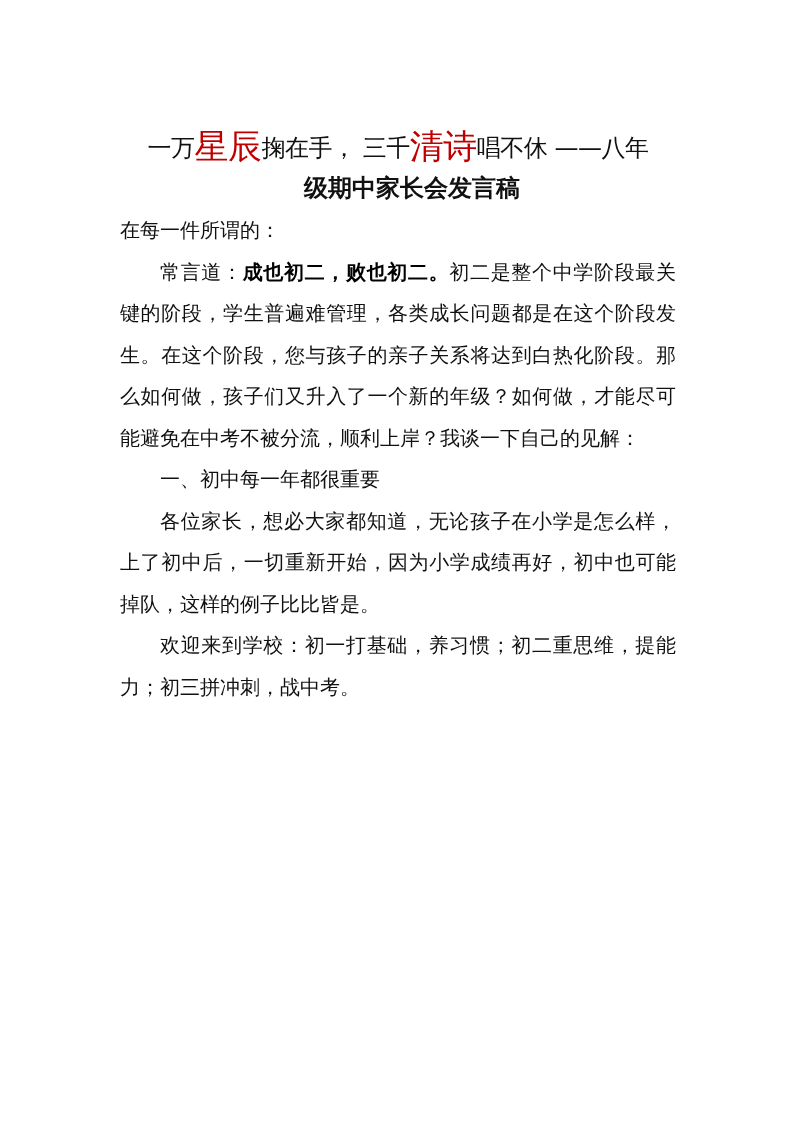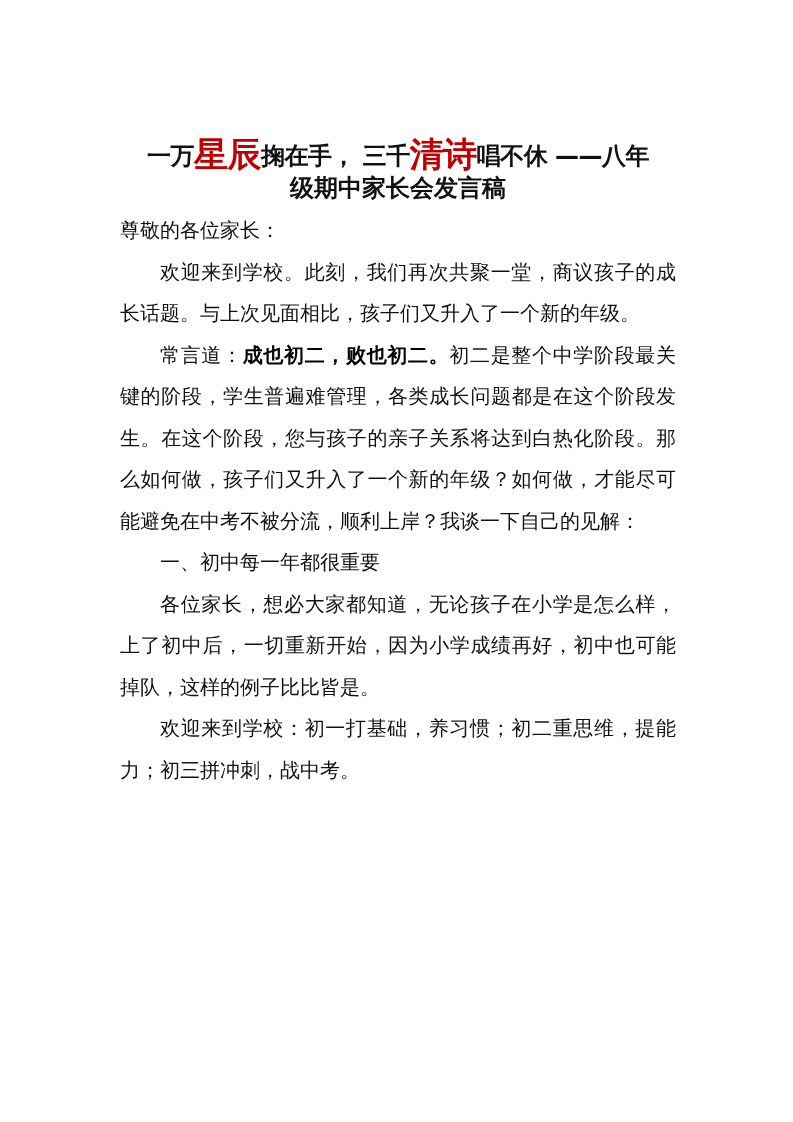--- a/index.html
+++ b/index.html
@@ -24,11 +24,11 @@
     .title-line1 {
       position: absolute;
       left: 0;
-      top: 132px;
+      top: 124px;
       width: 556px;
       text-align: center;
       font-size: 24px;
-      font-weight: bold;
+      font-weight: normal;
       line-height: 44px;
       white-space: nowrap;
       letter-spacing: -0.5px;

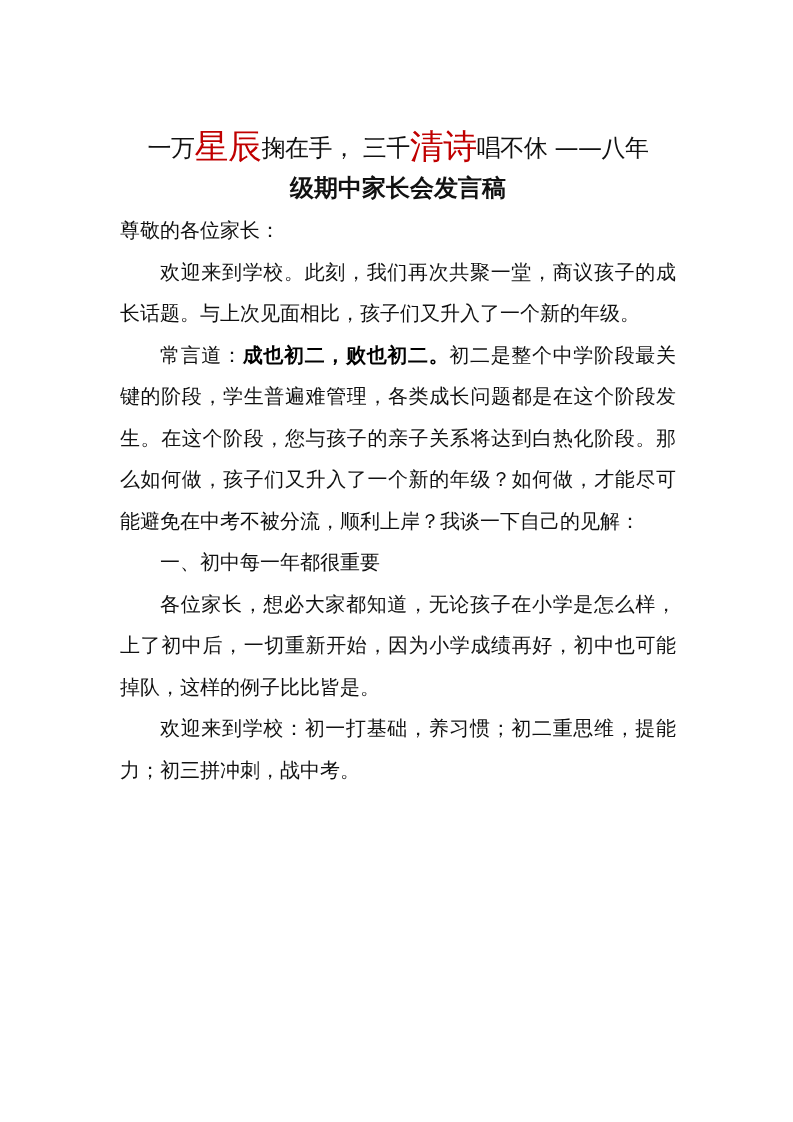--- a/index.html
+++ b/index.html
@@ -40,7 +40,7 @@
     }
     .title-line2 {
       position: absolute;
-      left: 0;
+      left: 14px;
       top: 168px;
       width: 556px;
       text-align: center;

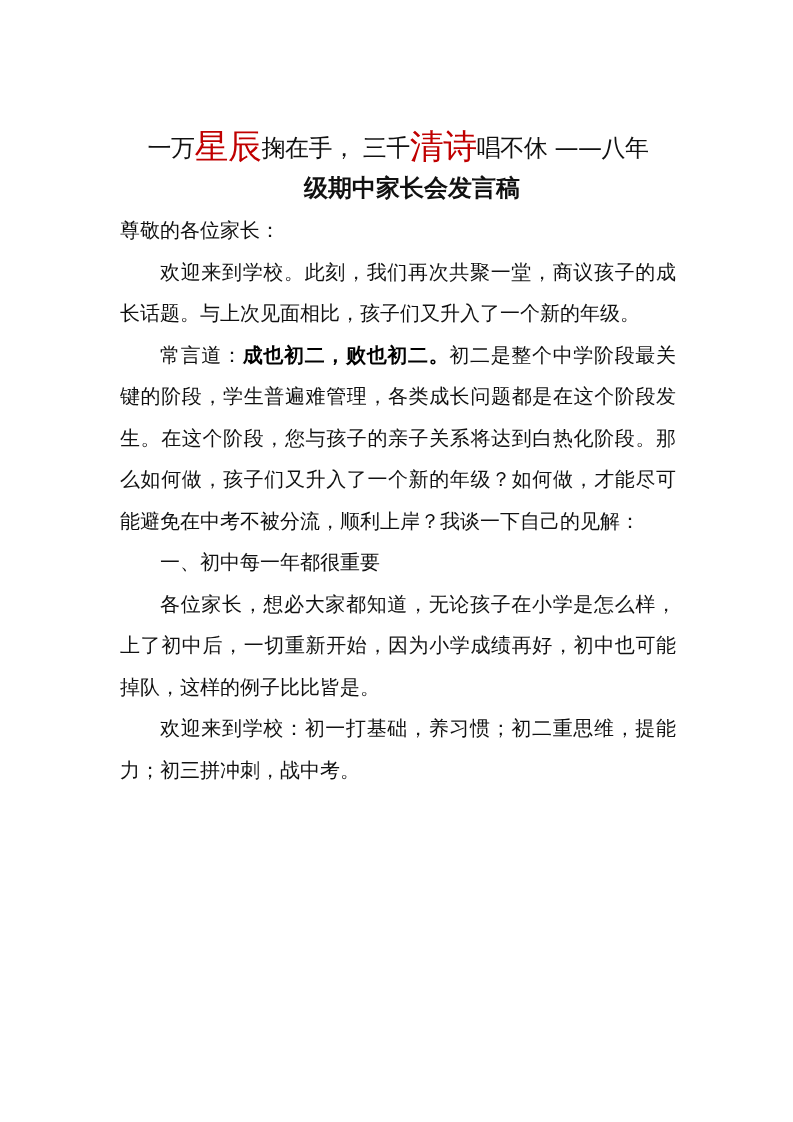--- a/index.html
+++ b/index.html
@@ -84,7 +84,7 @@
   <div class="title-line2">级期中家长会发言稿</div>
 
   <div class="body-text">
-    <p>尊敬的各位家长：</p>
+    <p>在每一件所谓的：</p>
 
     <p class="indent">欢迎来到学校。此刻，我们再次共聚一堂，商议孩子的成长话题。与上次见面相比，孩子们又升入了一个新的年级。</p>
 

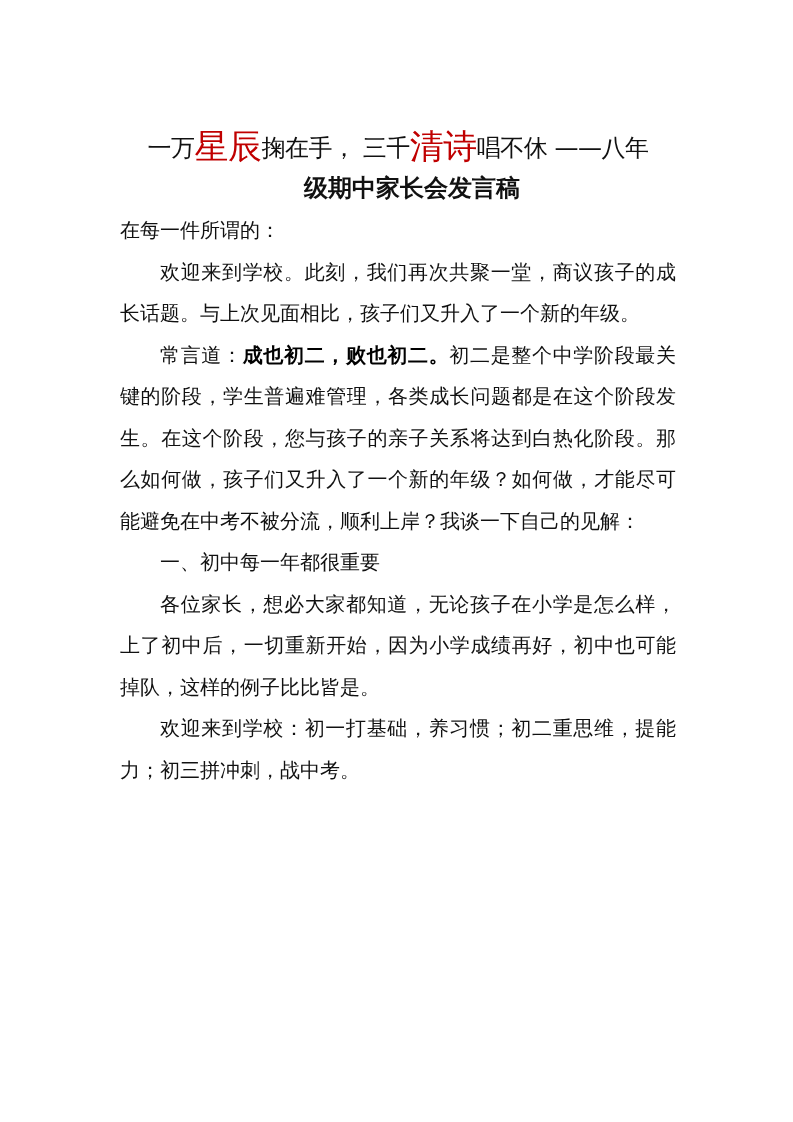--- a/index.html
+++ b/index.html
@@ -86,7 +86,6 @@
   <div class="body-text">
     <p>在每一件所谓的：</p>
 
-    <p class="indent">欢迎来到学校。此刻，我们再次共聚一堂，商议孩子的成长话题。与上次见面相比，孩子们又升入了一个新的年级。</p>
 
     <p class="indent"><span>常言道：</span><span class="red">成也初二，败也初二。</span><span>初二是整个中学阶段最关键的阶段，学生普遍难管理，各类成长问题都是在这个阶段发生。在这个阶段，您与孩子的亲子关系将达到白热化阶段。那么如何做，孩子们又升入了一个新的年级？如何做，才能尽可能避免在中考不被分流，顺利上岸？我谈一下自己的见解：</span></p>
 

